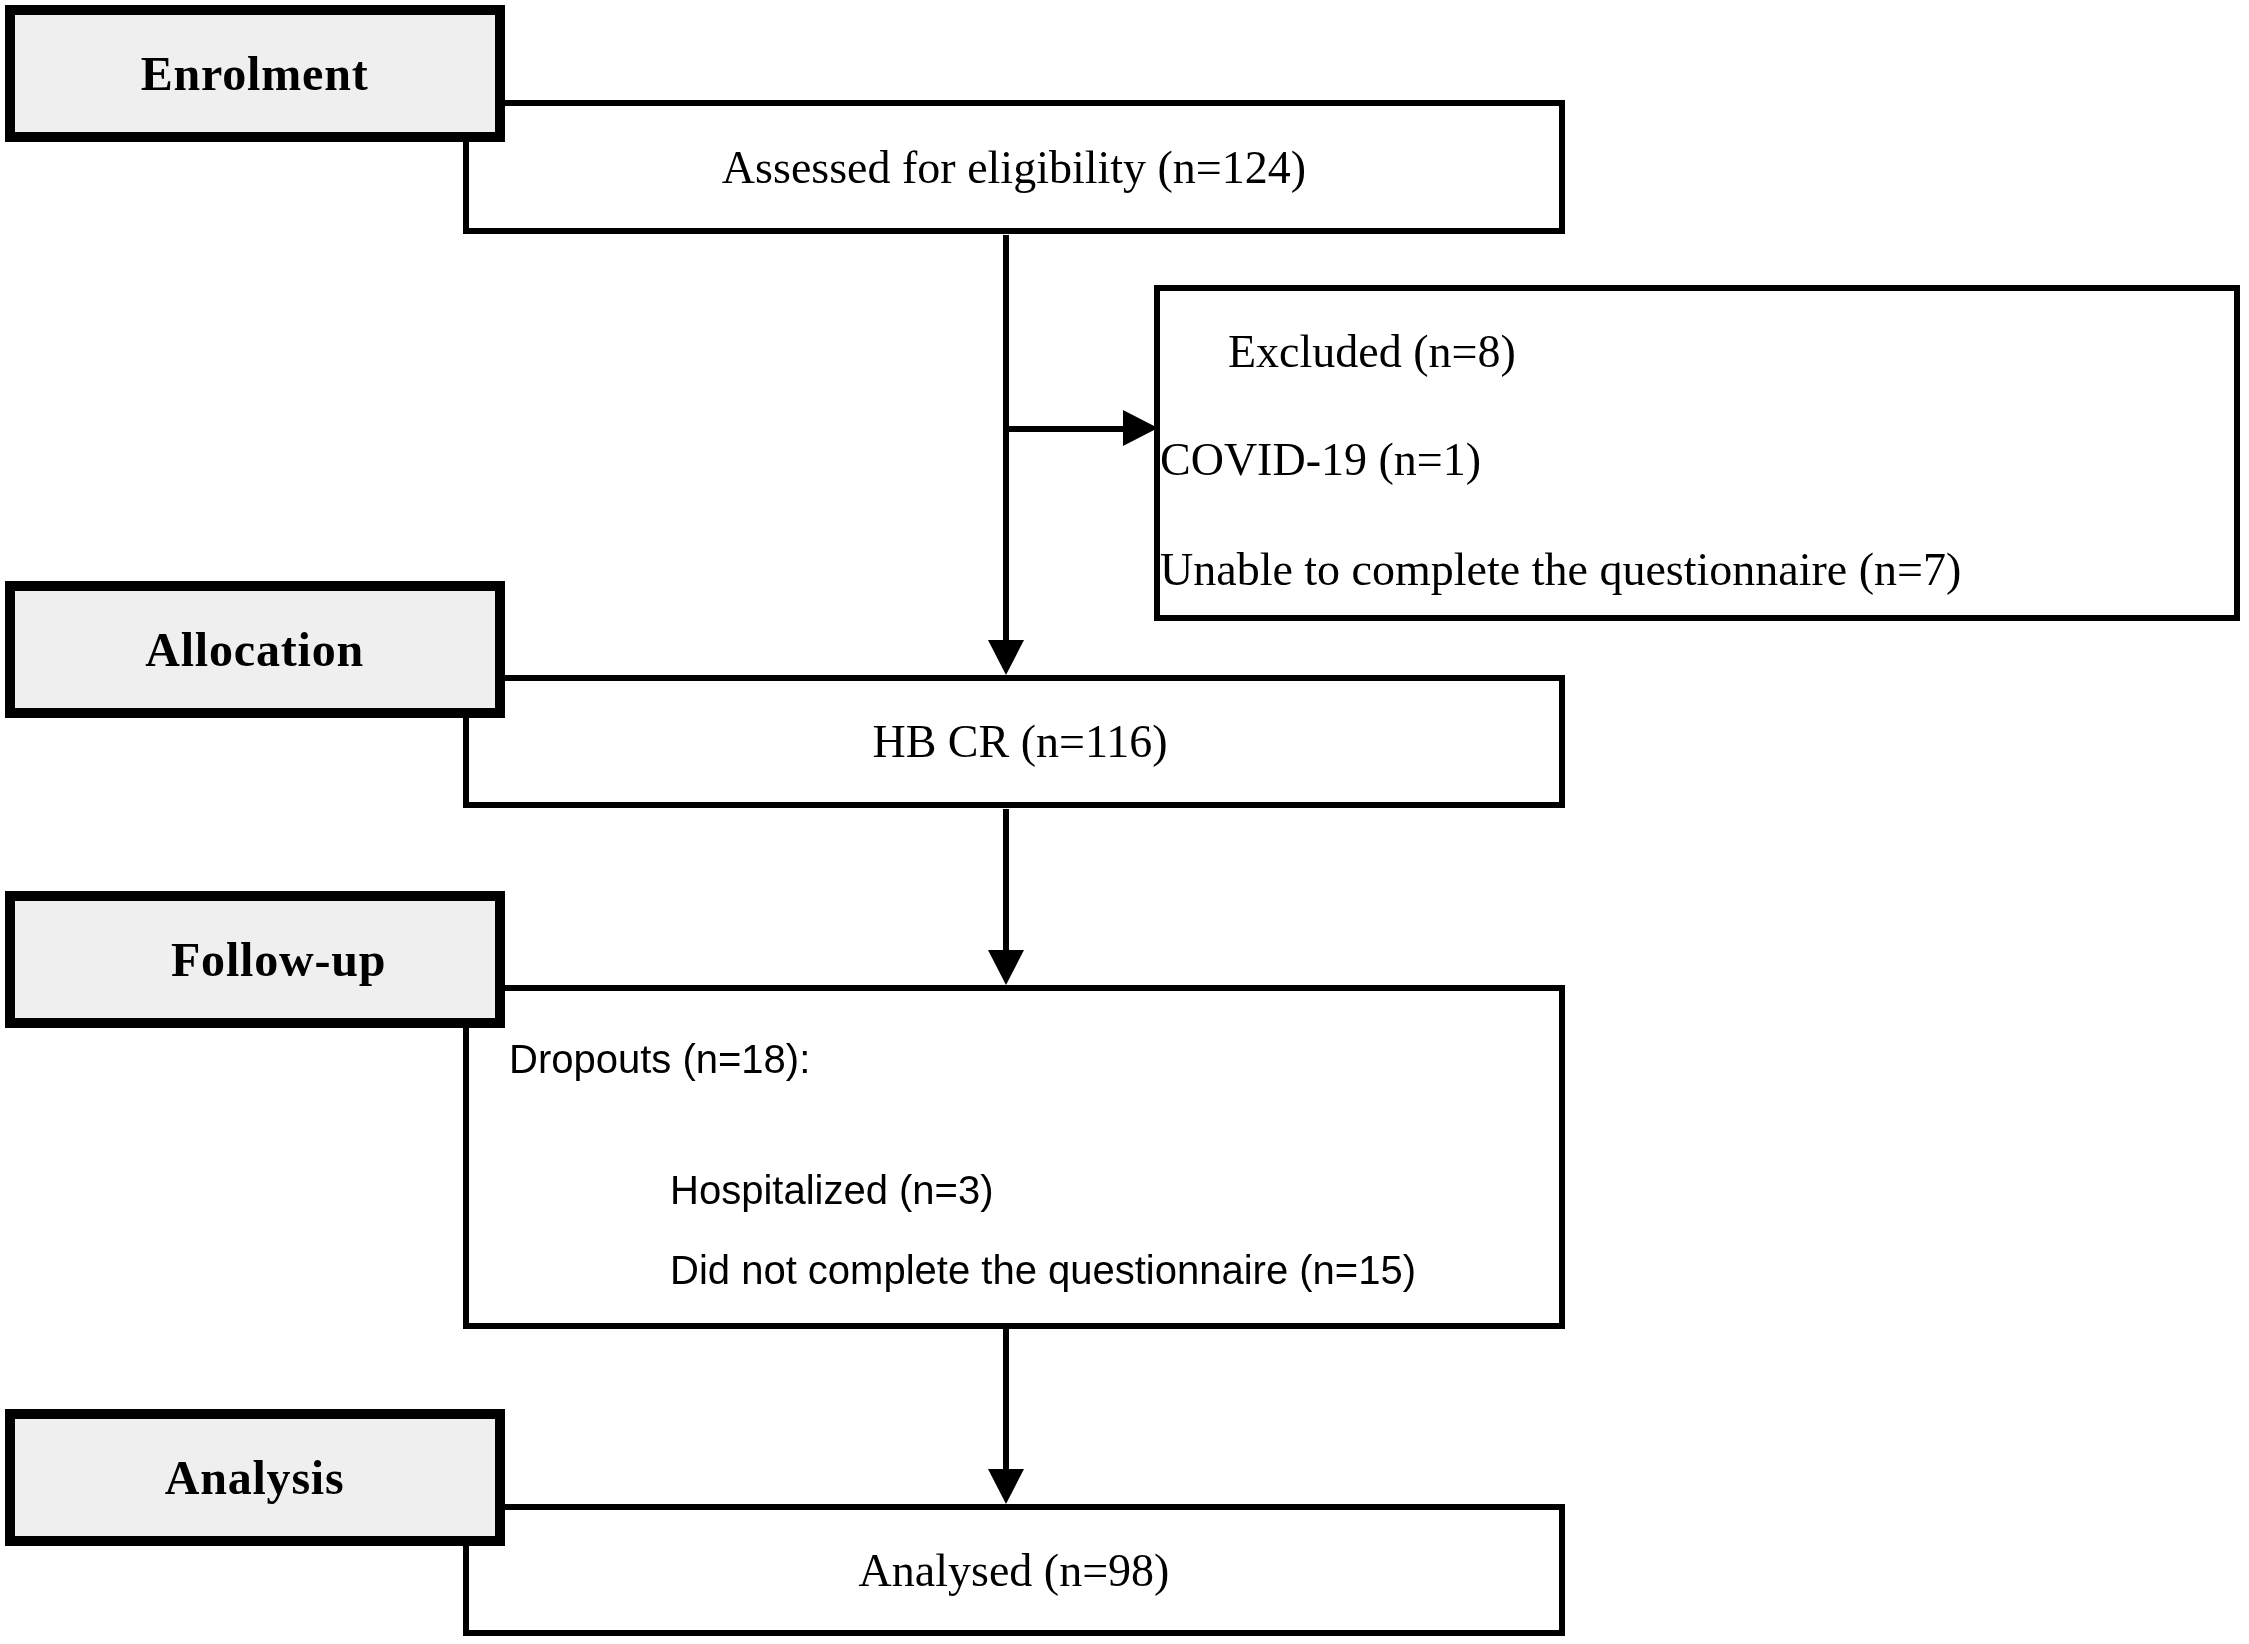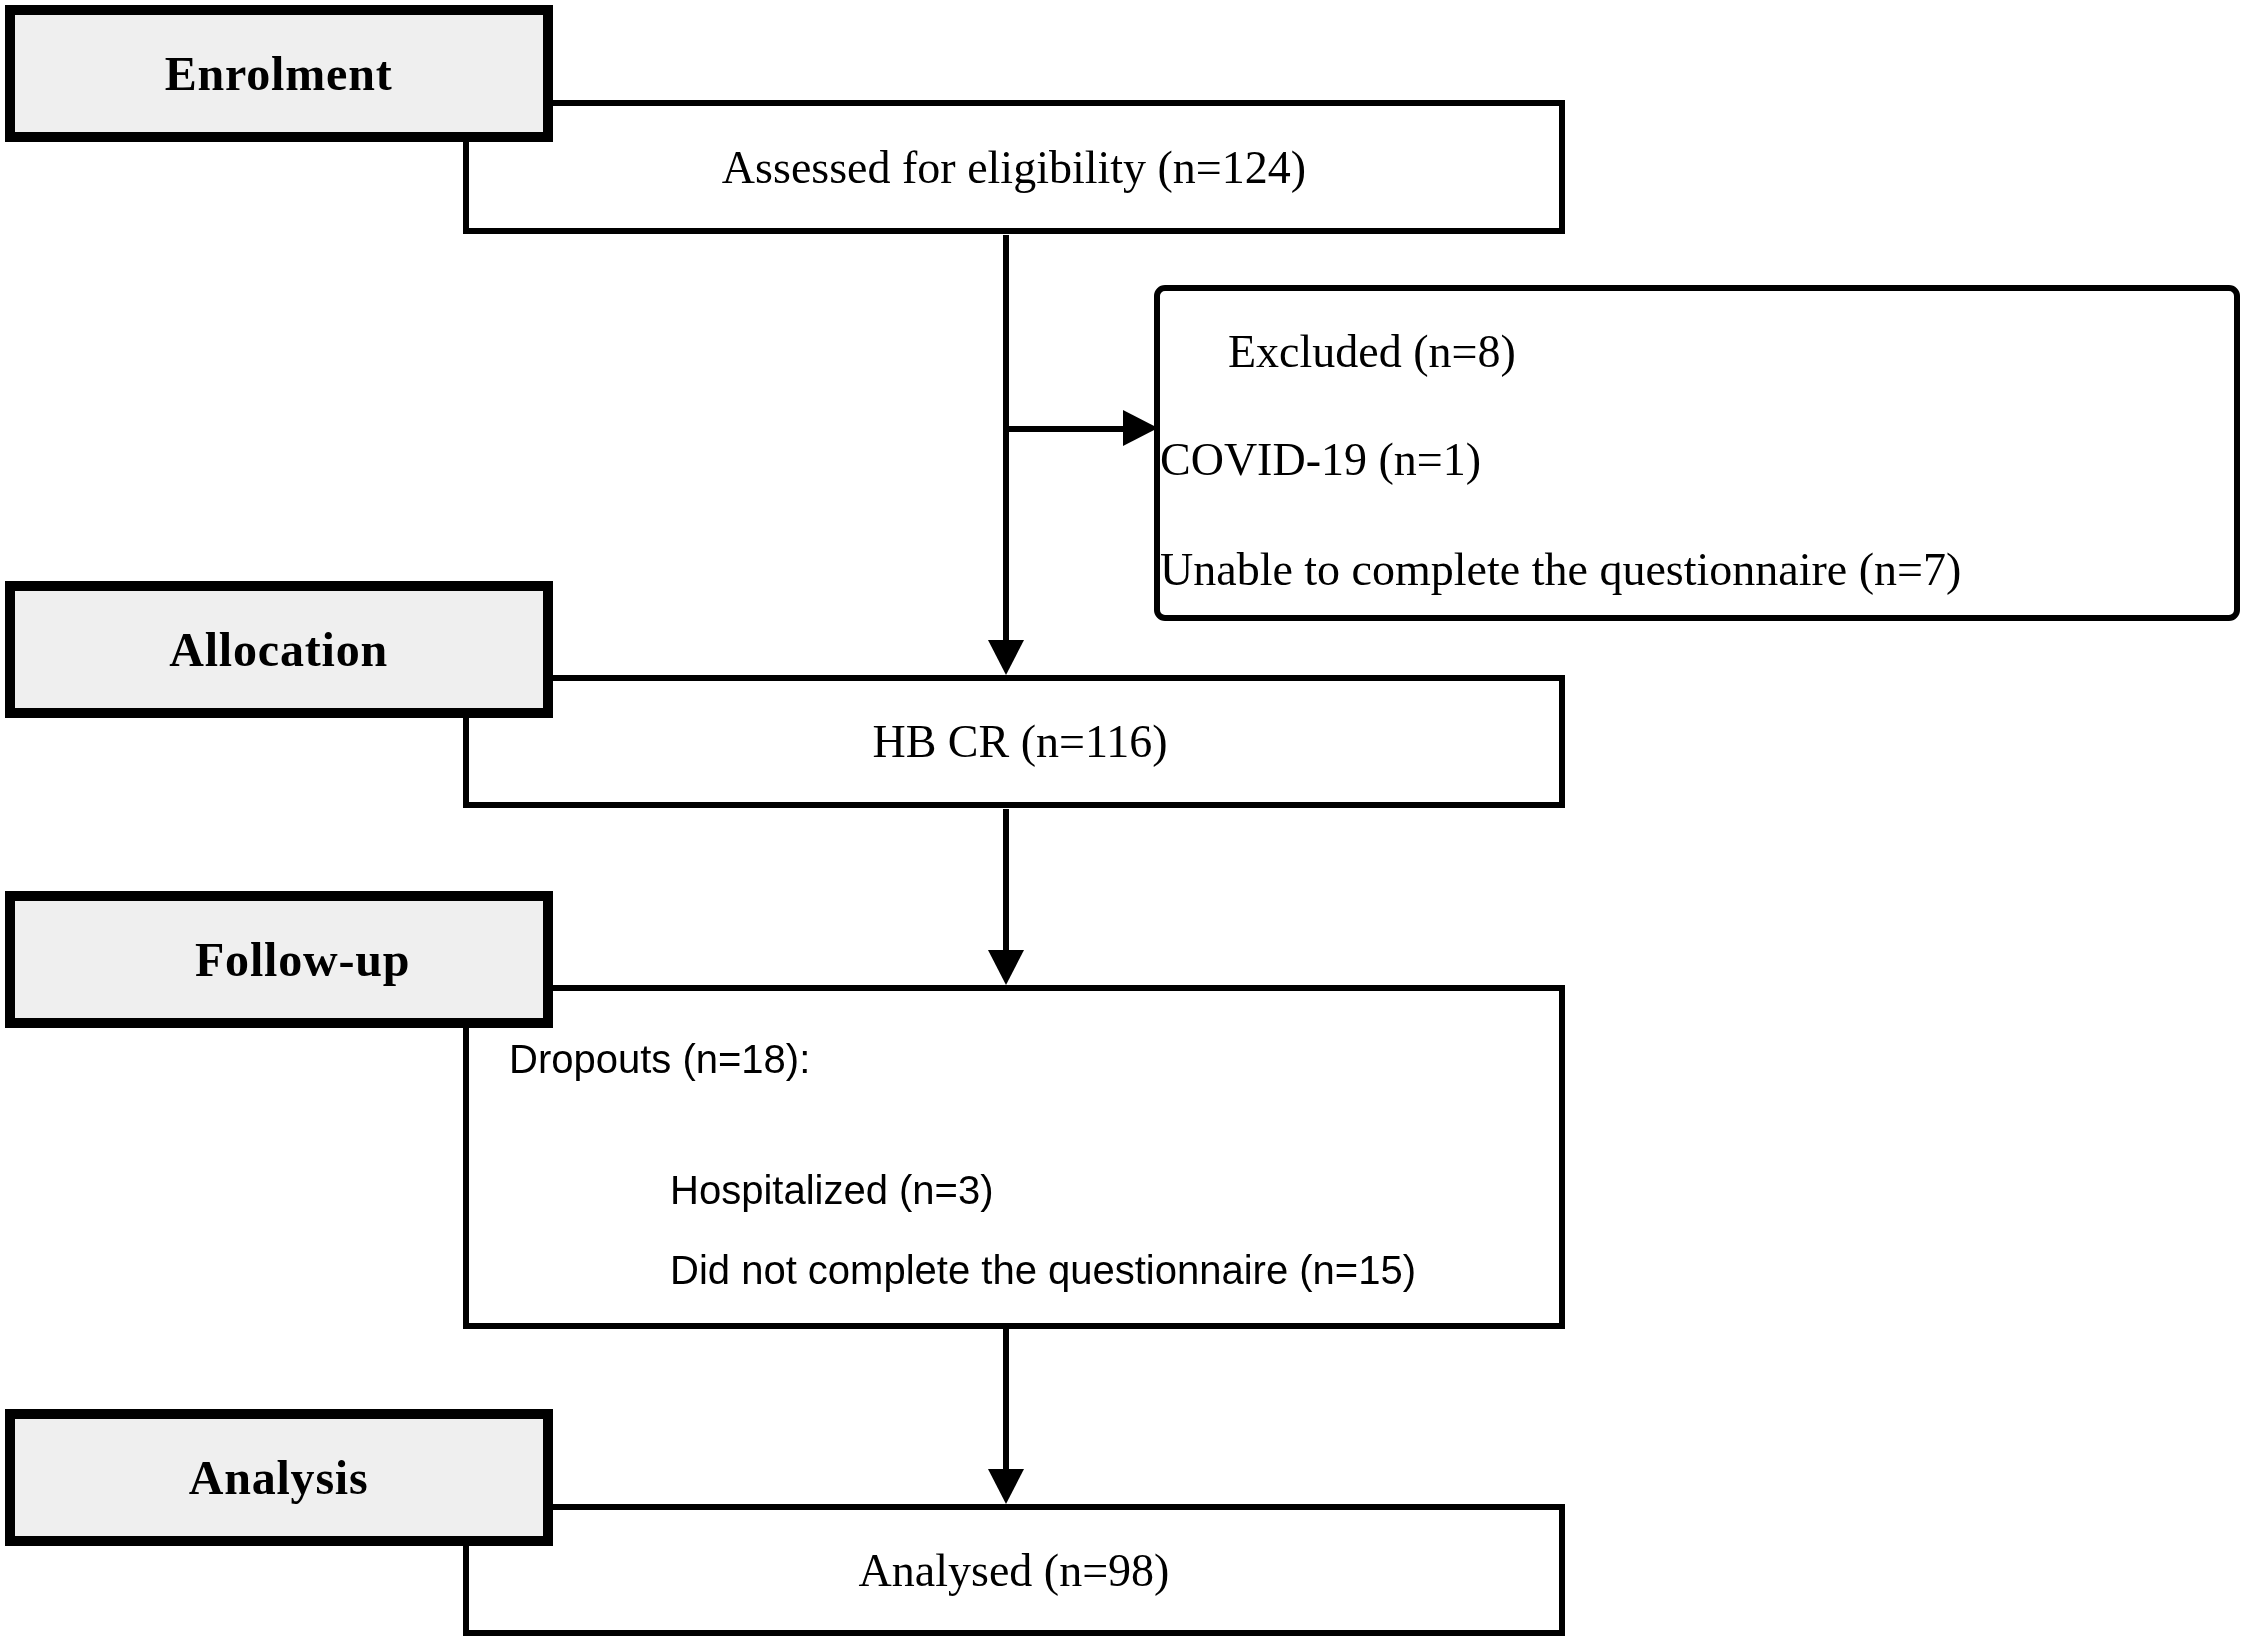--- a/index.html
+++ b/index.html
@@ -20,7 +20,7 @@
   .stage-box {
     position: absolute;
     left: 4.6px;
-    width: 548px;
+    width: 500px;
     height: 137px;
     box-sizing: border-box;
     background: #efefef;

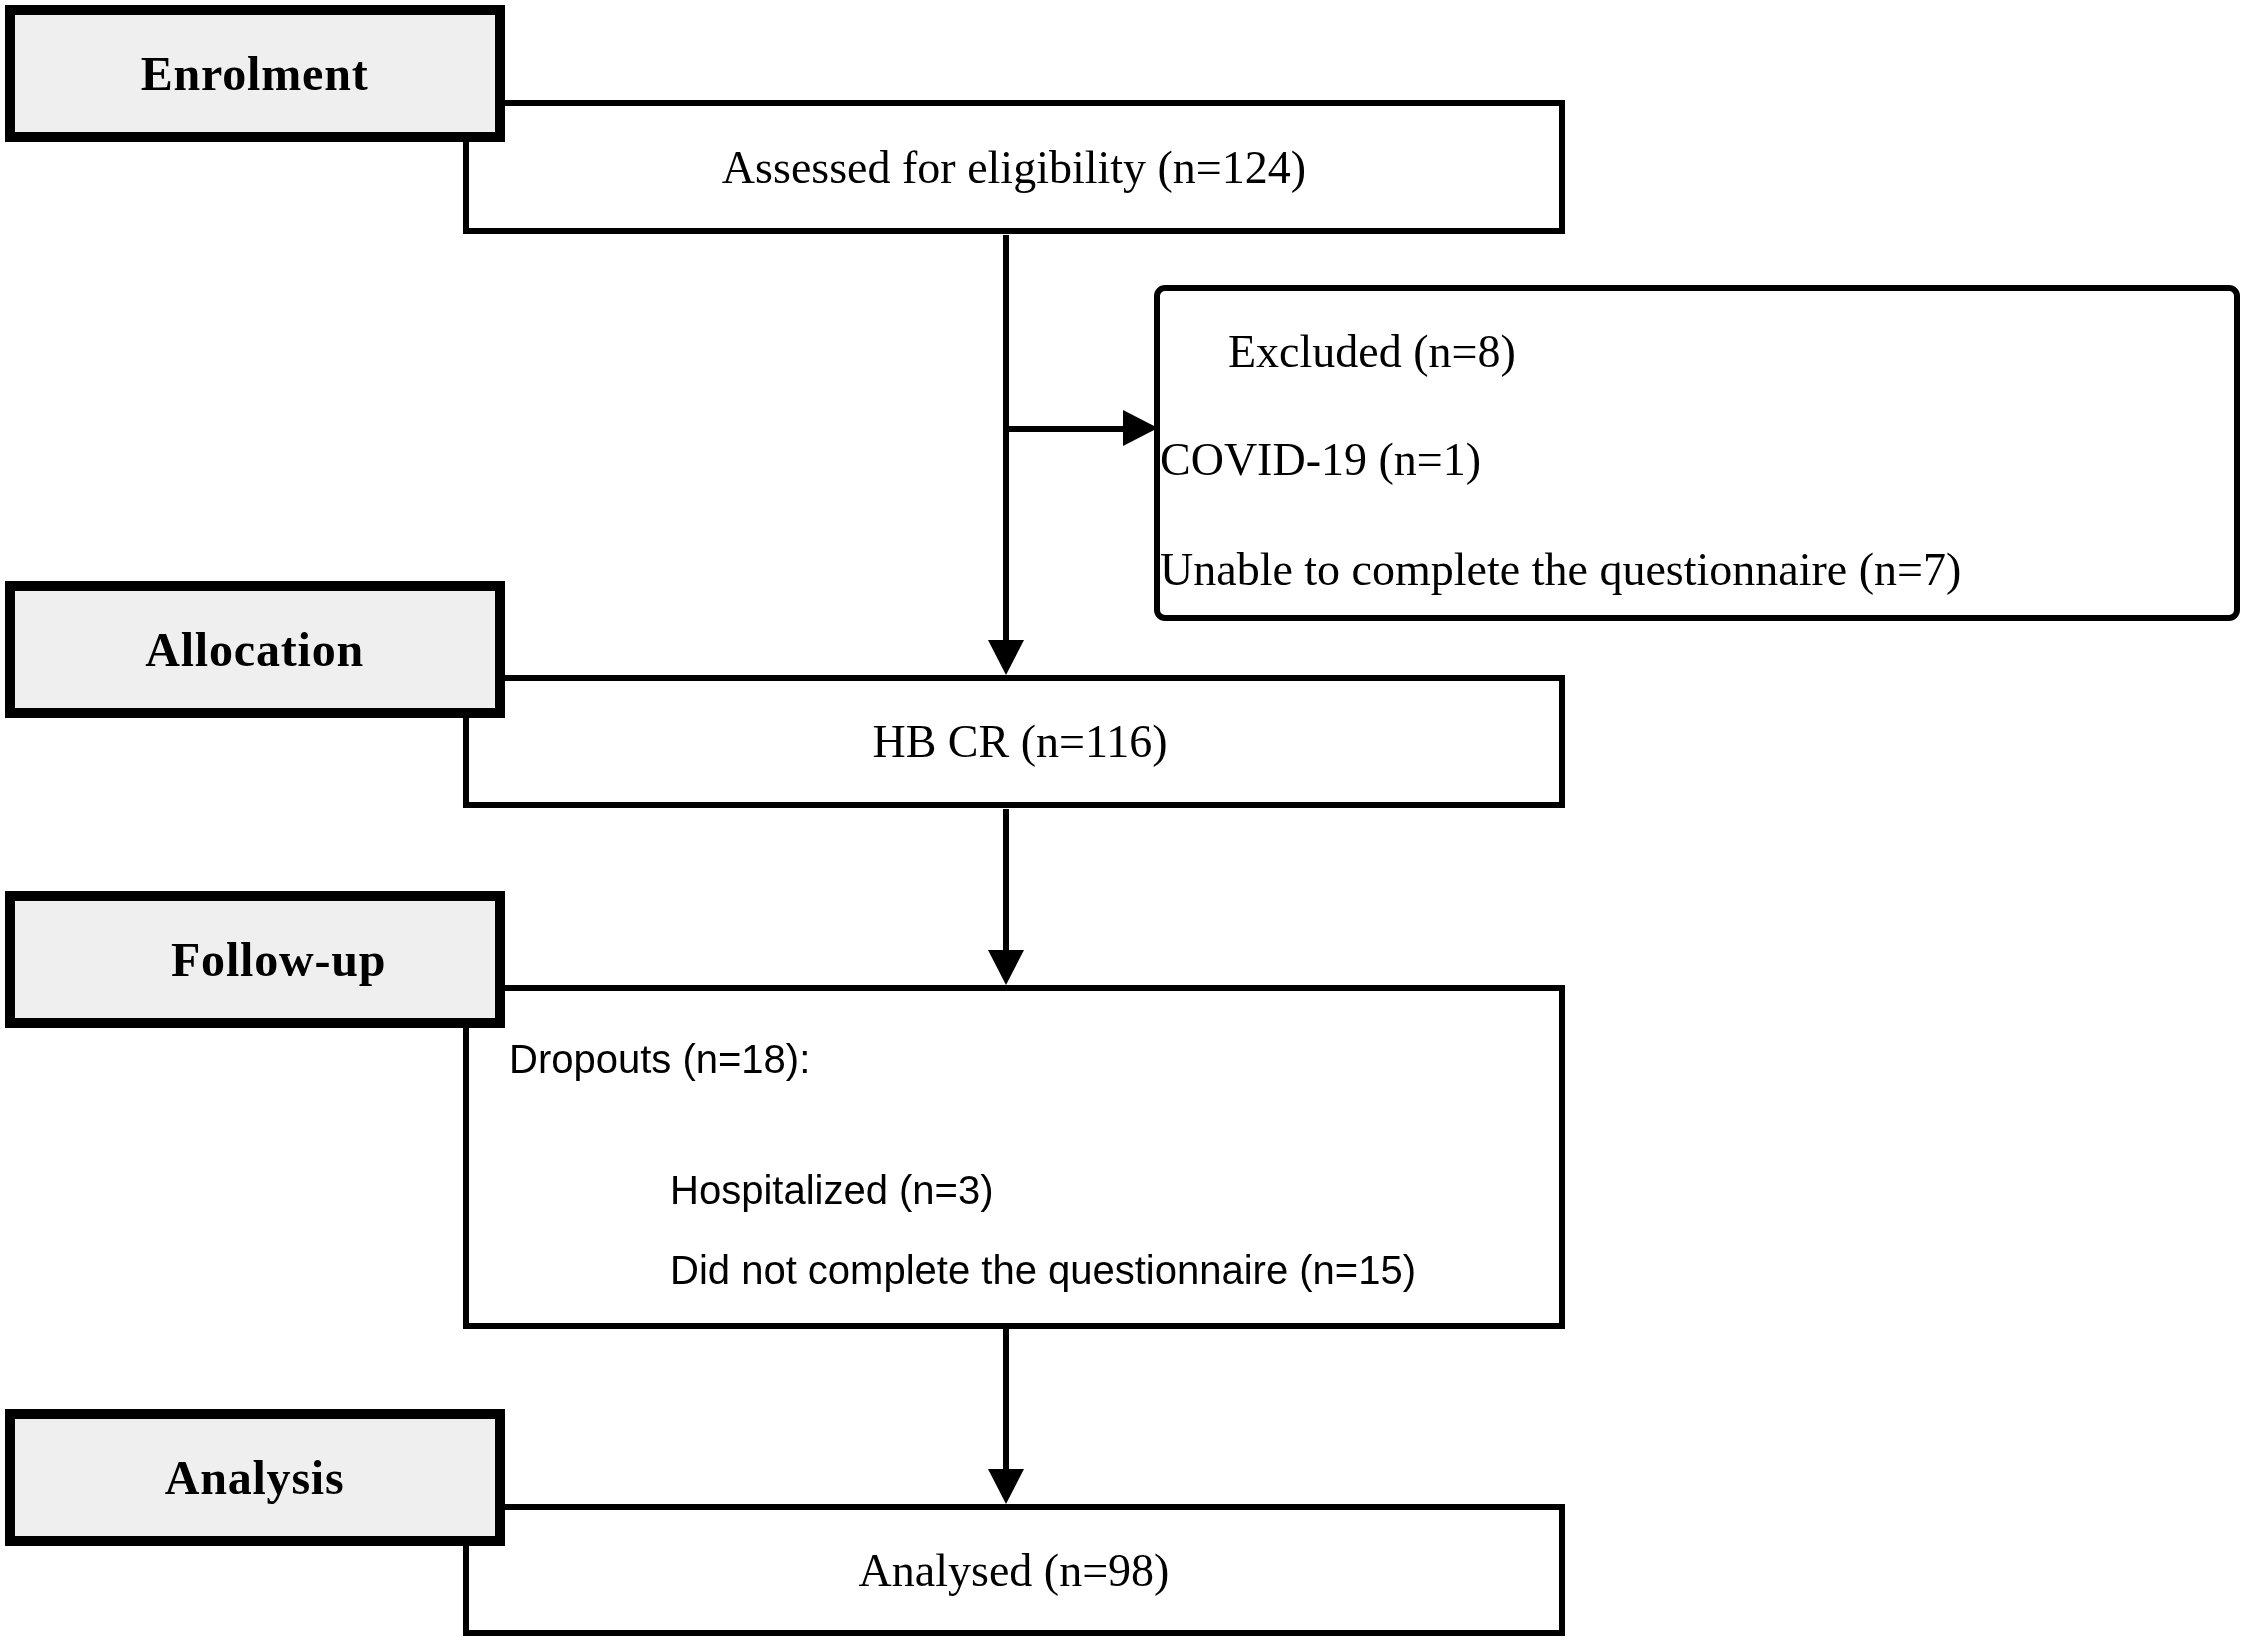--- a/index.html
+++ b/index.html
@@ -125,7 +125,7 @@
     <span>Assessed for eligibility (n=124)</span>
   </div>
 
-  <div class="flow-box" style="left:1154px; top:285px; width:1086px; height:336px;border-radius:11px;">
+  <div class="flow-box" style="left:1154px; top:285px; width:1086px; height:336px;">
     <div class="excluded-inner">
       <div class="title-line">Excluded (n=8)</div>
       <div class="item-line first">COVID-19 (n=1)</div>

